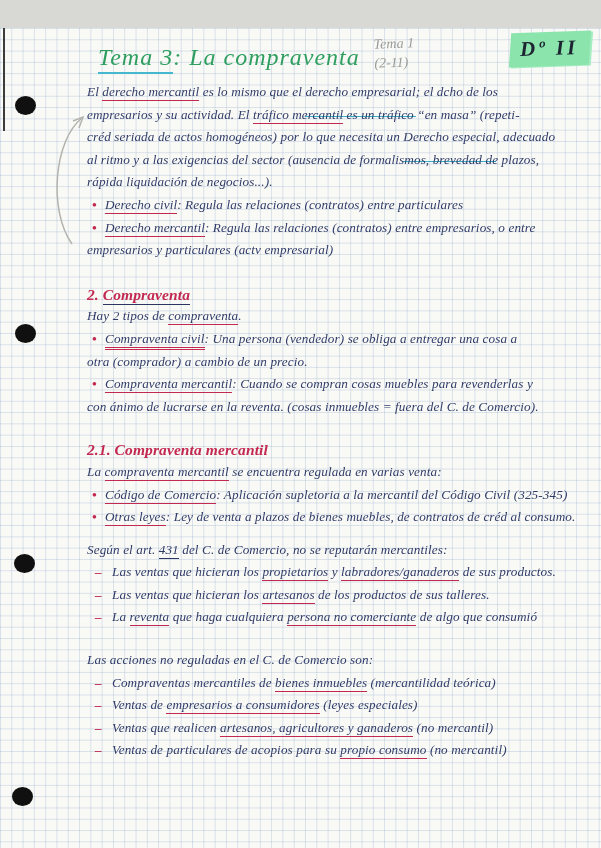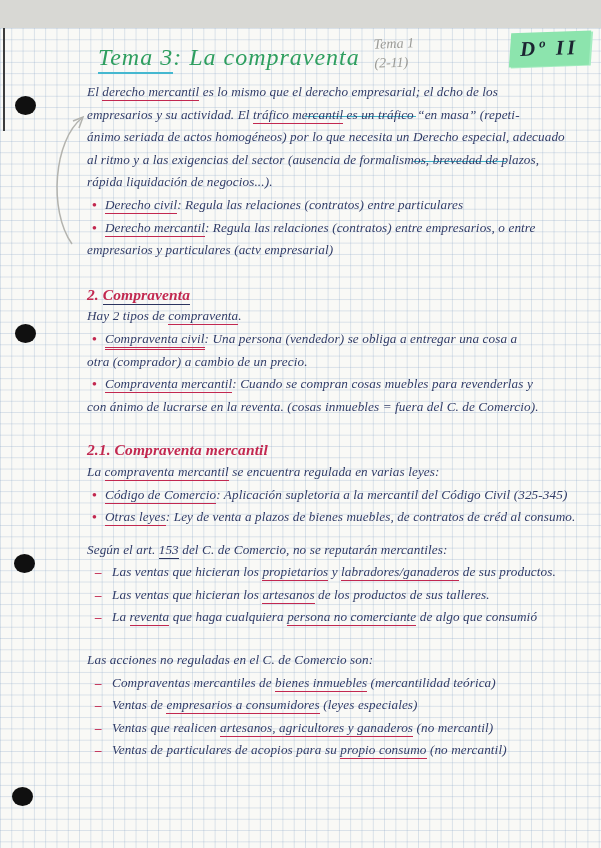--- a/index.html
+++ b/index.html
@@ -87,7 +87,7 @@
   <div class="notes" id="notes">
       <div class="line"><span class="s-n">El </span><span class="s-ru">derecho mercantil</span><span class="s-n"> es lo mismo que el </span><span class="s-bu">derecho empresarial</span><span class="s-n">; el dcho de los</span></div>
       <div class="line"><span class="s-n">empresarios y su actividad. El </span><span class="s-ru">tráfico mercantil</span><span class="s-n"> es un tráfico “en masa” (repeti-</span></div>
-      <div class="line"><span class="s-n">ánimo seriada de actos homogéneos) por lo que necesita un </span><span class="s-bu">Derecho especial</span><span class="s-n">, adecuado</span></div>
+      <div class="line"><span class="s-n">créd seriada de actos homogéneos) por lo que necesita un </span><span class="s-bu">Derecho especial</span><span class="s-n">, adecuado</span></div>
       <div class="line"><span class="s-n">al ritmo y a las exigencias del sector (ausencia de formalismos, brevedad de plazos,</span></div>
       <div class="line"><span class="s-n">rápida liquidación de negocios...).</span></div>
       <div class="line"><span class="b-dot">•</span><span class="s-ru">Derecho civil</span><span class="s-n">: Regula las relaciones (contratos) entre particulares</span></div>

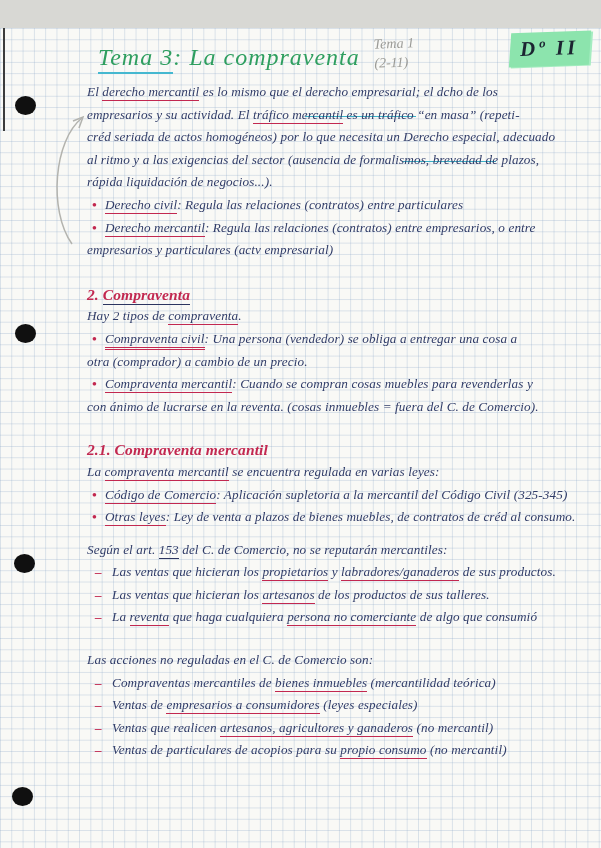--- a/index.html
+++ b/index.html
@@ -100,7 +100,7 @@
       <div class="line"><span class="b-dot">•</span><span class="s-ru">Compraventa mercantil</span><span class="s-n">: Cuando se compran cosas muebles para revenderlas y</span></div>
       <div class="line"><span class="s-n">con ánimo de lucrarse en la reventa. (cosas inmuebles = fuera del C. de Comercio).</span></div>
       <div class="line" style="margin-top: 20px;"><span class="s-hr">2.1. Compraventa mercantil</span></div>
-      <div class="line"><span class="s-n">La </span><span class="s-ru">compraventa mercantil</span><span class="s-n"> se encuentra regulada en varias leyes:</span></div>
+      <div class="line"><span class="s-n">La </span><span class="s-ru">compraventa mercantil</span><span class="s-n"> se encuentra regulada en varias venta:</span></div>
       <div class="line"><span class="b-dot">•</span><span class="s-ru">Código de Comercio</span><span class="s-n">: Aplicación supletoria a la mercantil del Código Civil (325-345)</span></div>
       <div class="line"><span class="b-dot">•</span><span class="s-ru">Otras leyes</span><span class="s-n">: Ley de venta a plazos de bienes muebles, de contratos de créd al consumo.</span></div>
       <div class="line" style="margin-top: 10px;"><span class="s-n">Según el art. </span><span class="s-nu">153</span><span class="s-n"> del C. de Comercio, no se reputarán mercantiles:</span></div>

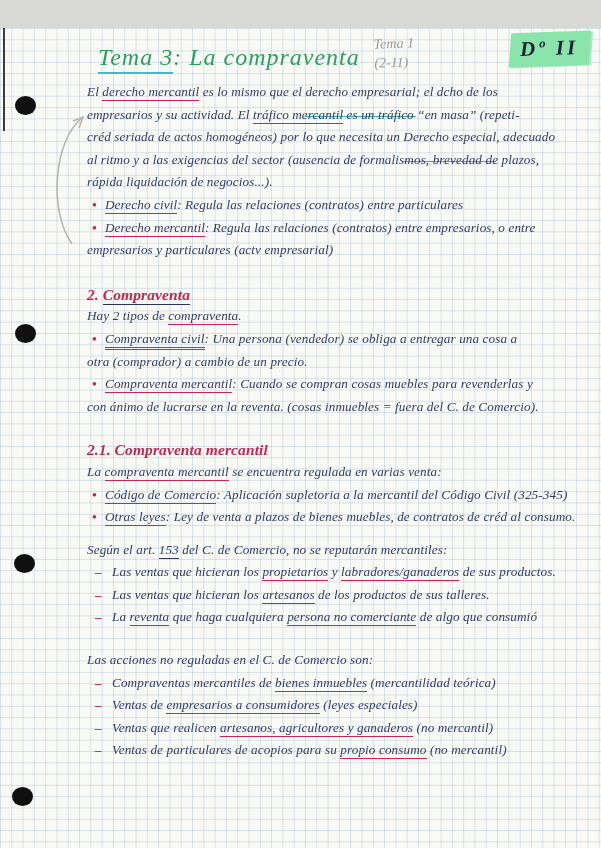--- a/index.html
+++ b/index.html
@@ -103,7 +103,7 @@
       <div class="line"><span class="s-n">La </span><span class="s-ru">compraventa mercantil</span><span class="s-n"> se encuentra regulada en varias venta:</span></div>
       <div class="line"><span class="b-dot">•</span><span class="s-ru">Código de Comercio</span><span class="s-n">: Aplicación supletoria a la mercantil del Código Civil (325-345)</span></div>
       <div class="line"><span class="b-dot">•</span><span class="s-ru">Otras leyes</span><span class="s-n">: Ley de venta a plazos de bienes muebles, de contratos de créd al consumo.</span></div>
-      <div class="line" style="margin-top: 10px;"><span class="s-n">Según el art. </span><span class="s-nu">153</span><span class="s-n"> del C. de Comercio, no se reputarán mercantiles:</span></div>
+      <div class="line" style="margin-top: 10px;"><span class="s-n">Según el art. </span><span class="s-nu">431</span><span class="s-n"> del C. de Comercio, no se reputarán mercantiles:</span></div>
       <div class="line"><span class="b-dash">–</span><span class="s-n">Las ventas que hicieran los </span><span class="s-ru">propietarios</span><span class="s-n"> y </span><span class="s-ru">labradores/ganaderos</span><span class="s-n"> de sus productos.</span></div>
       <div class="line"><span class="b-dash">–</span><span class="s-n">Las ventas que hicieran los </span><span class="s-ru">artesanos</span><span class="s-n"> de los productos de sus talleres.</span></div>
       <div class="line"><span class="b-dash">–</span><span class="s-n">La </span><span class="s-ru">reventa</span><span class="s-n"> que haga cualquiera </span><span class="s-ru">persona no comerciante</span><span class="s-n"> de algo que consumió</span></div>

